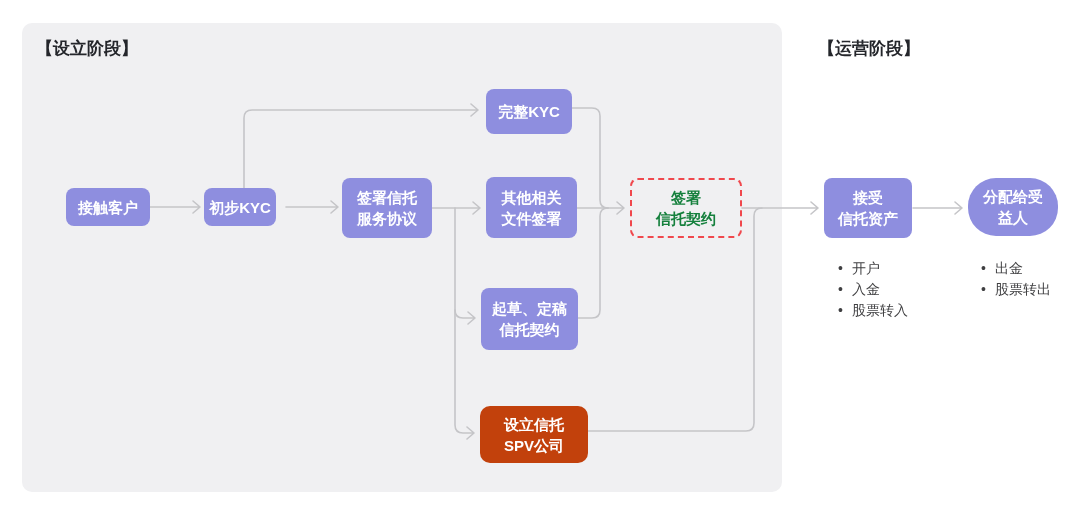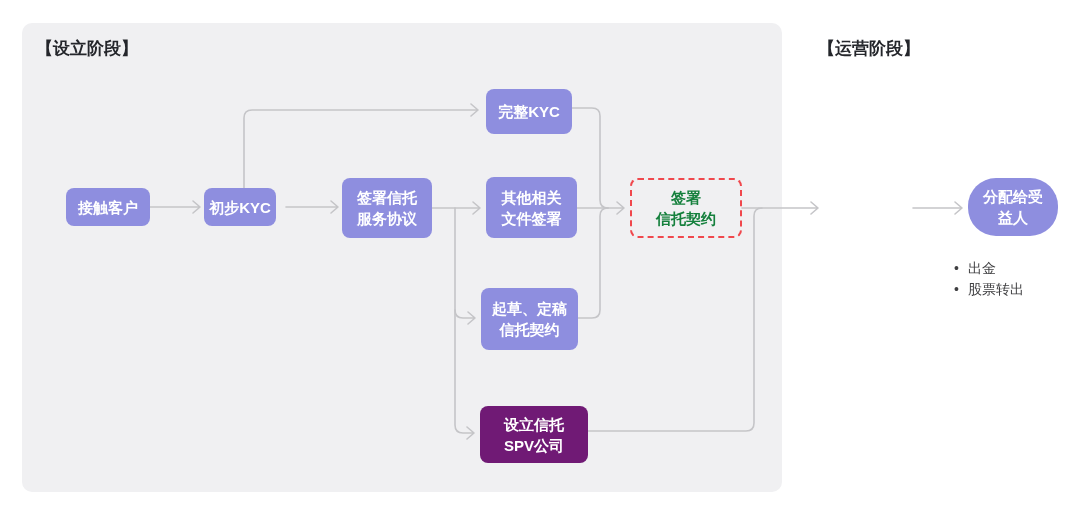--- a/index.html
+++ b/index.html
@@ -84,6 +84,8 @@
 SPV公司</div>
   <div class="node red-dashed n-signdeed">签署
 信托契约</div>
+  <div class="node n-receive">接受
+信托资产</div>
   <div class="node n-distribute">分配给受
 益人</div>
 

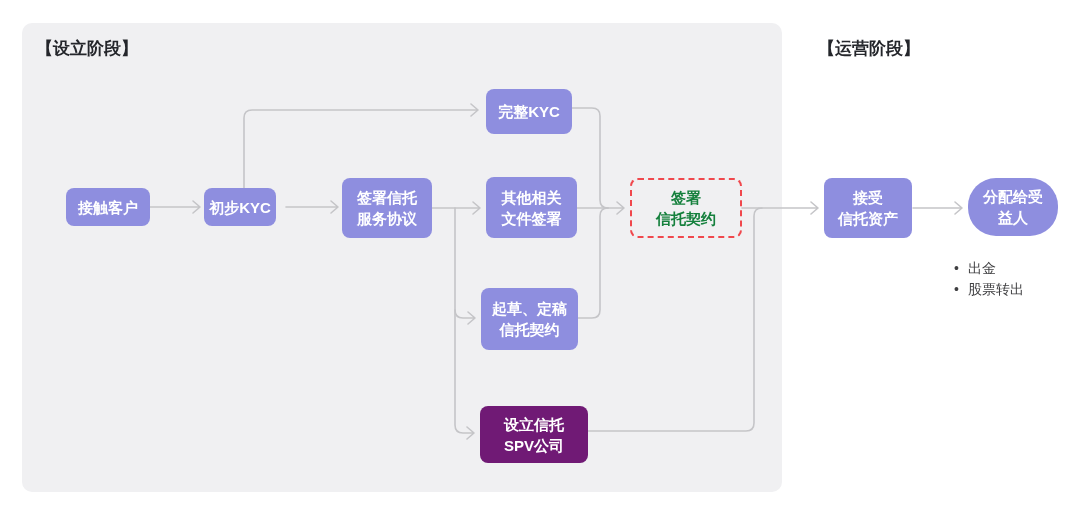--- a/index.html
+++ b/index.html
@@ -89,6 +89,11 @@
   <div class="node n-distribute">分配给受
 益人</div>
 
+  <ul class="notes receive">
+    <li>开户</li>
+    <li>入金</li>
+    <li>股票转入</li>
+  </ul>
 
   <ul class="notes distribute">
     <li>出金</li>

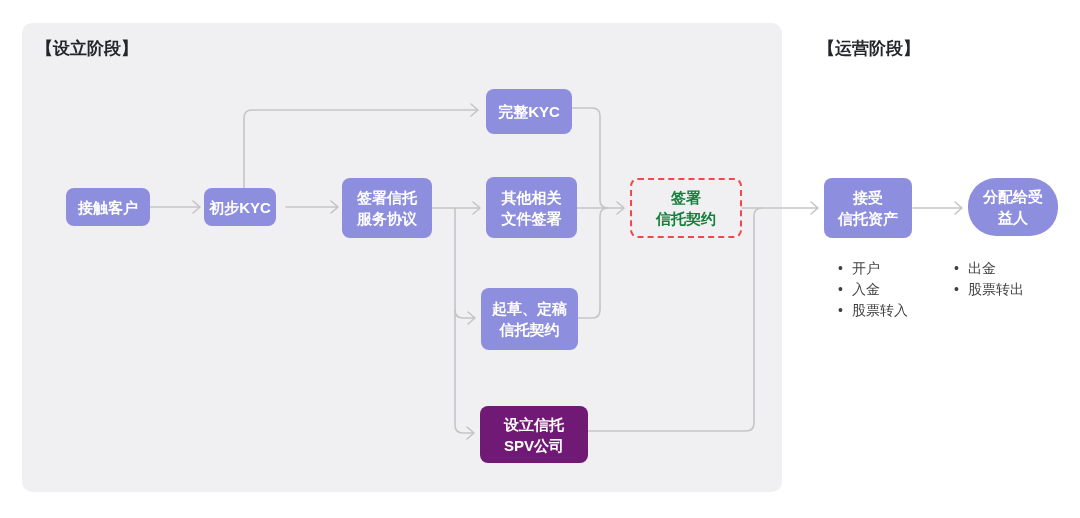--- a/index.html
+++ b/index.html
@@ -44,7 +44,7 @@
   }
   ul.notes li::before { content:"\2022"; margin-right:9px; }
   ul.notes.receive    { left:838px; top:258px; }
-  ul.notes.distribute { left:954px; top:258px; }
+  ul.notes.distribute { left:981px; top:258px; }
 </style>
 </head>
 <body>

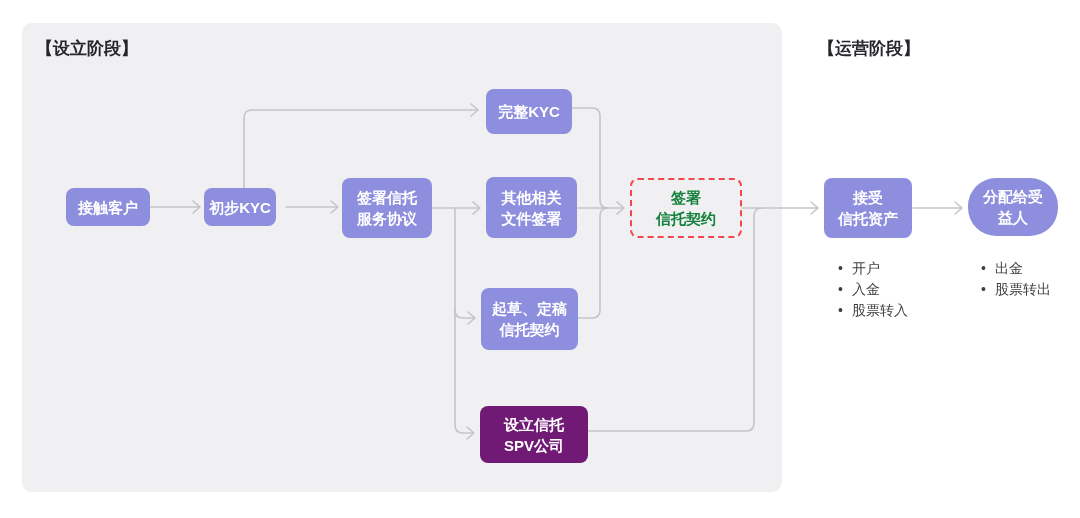--- a/index.html
+++ b/index.html
@@ -24,7 +24,7 @@
     font-size:15px; line-height:21px; border-radius:8px; white-space:pre-line;
     box-sizing:border-box;
   }
-  .node.gray { background:#701a75; }
+  .node.gray { background:#c2410c;border-radius:10px; }
   .node.red-dashed {
     background:transparent; border:2px dashed #F0484D; color:#15803d;
   }

